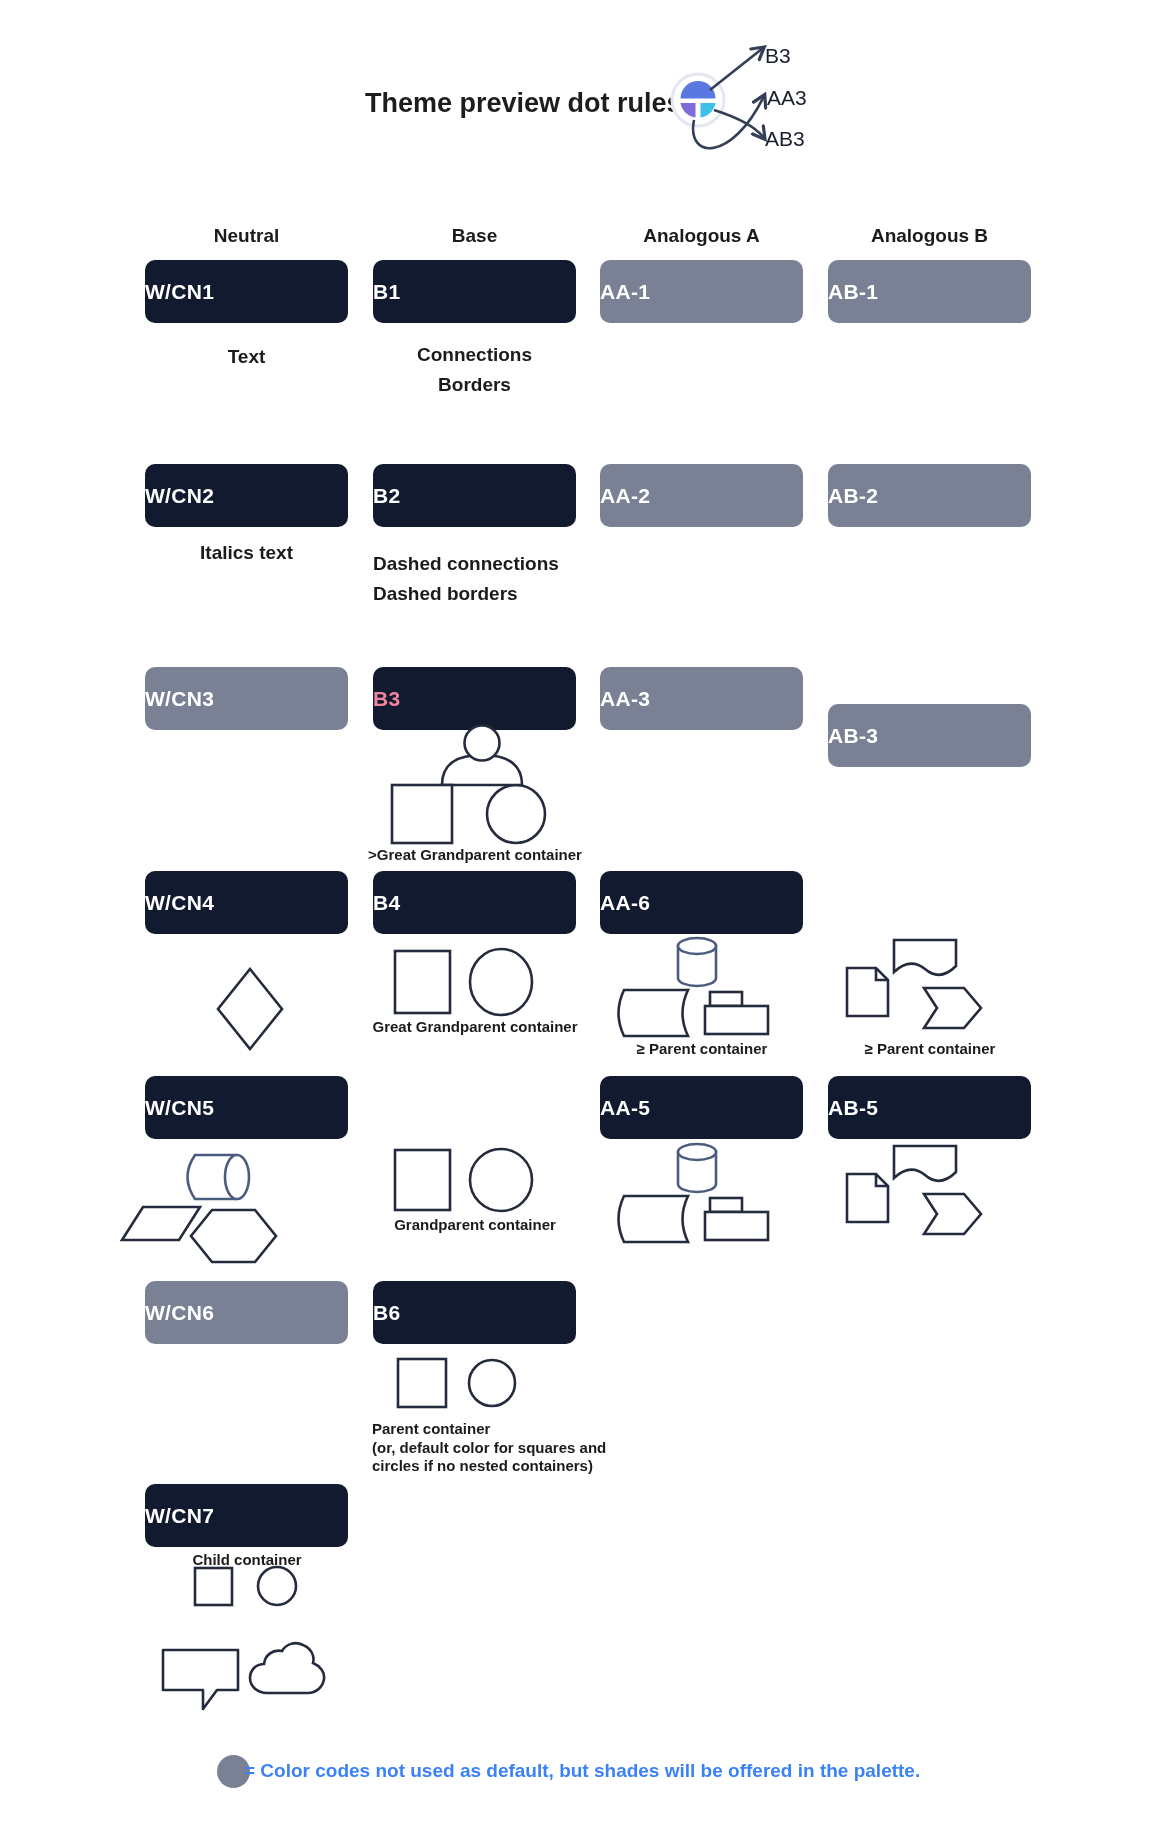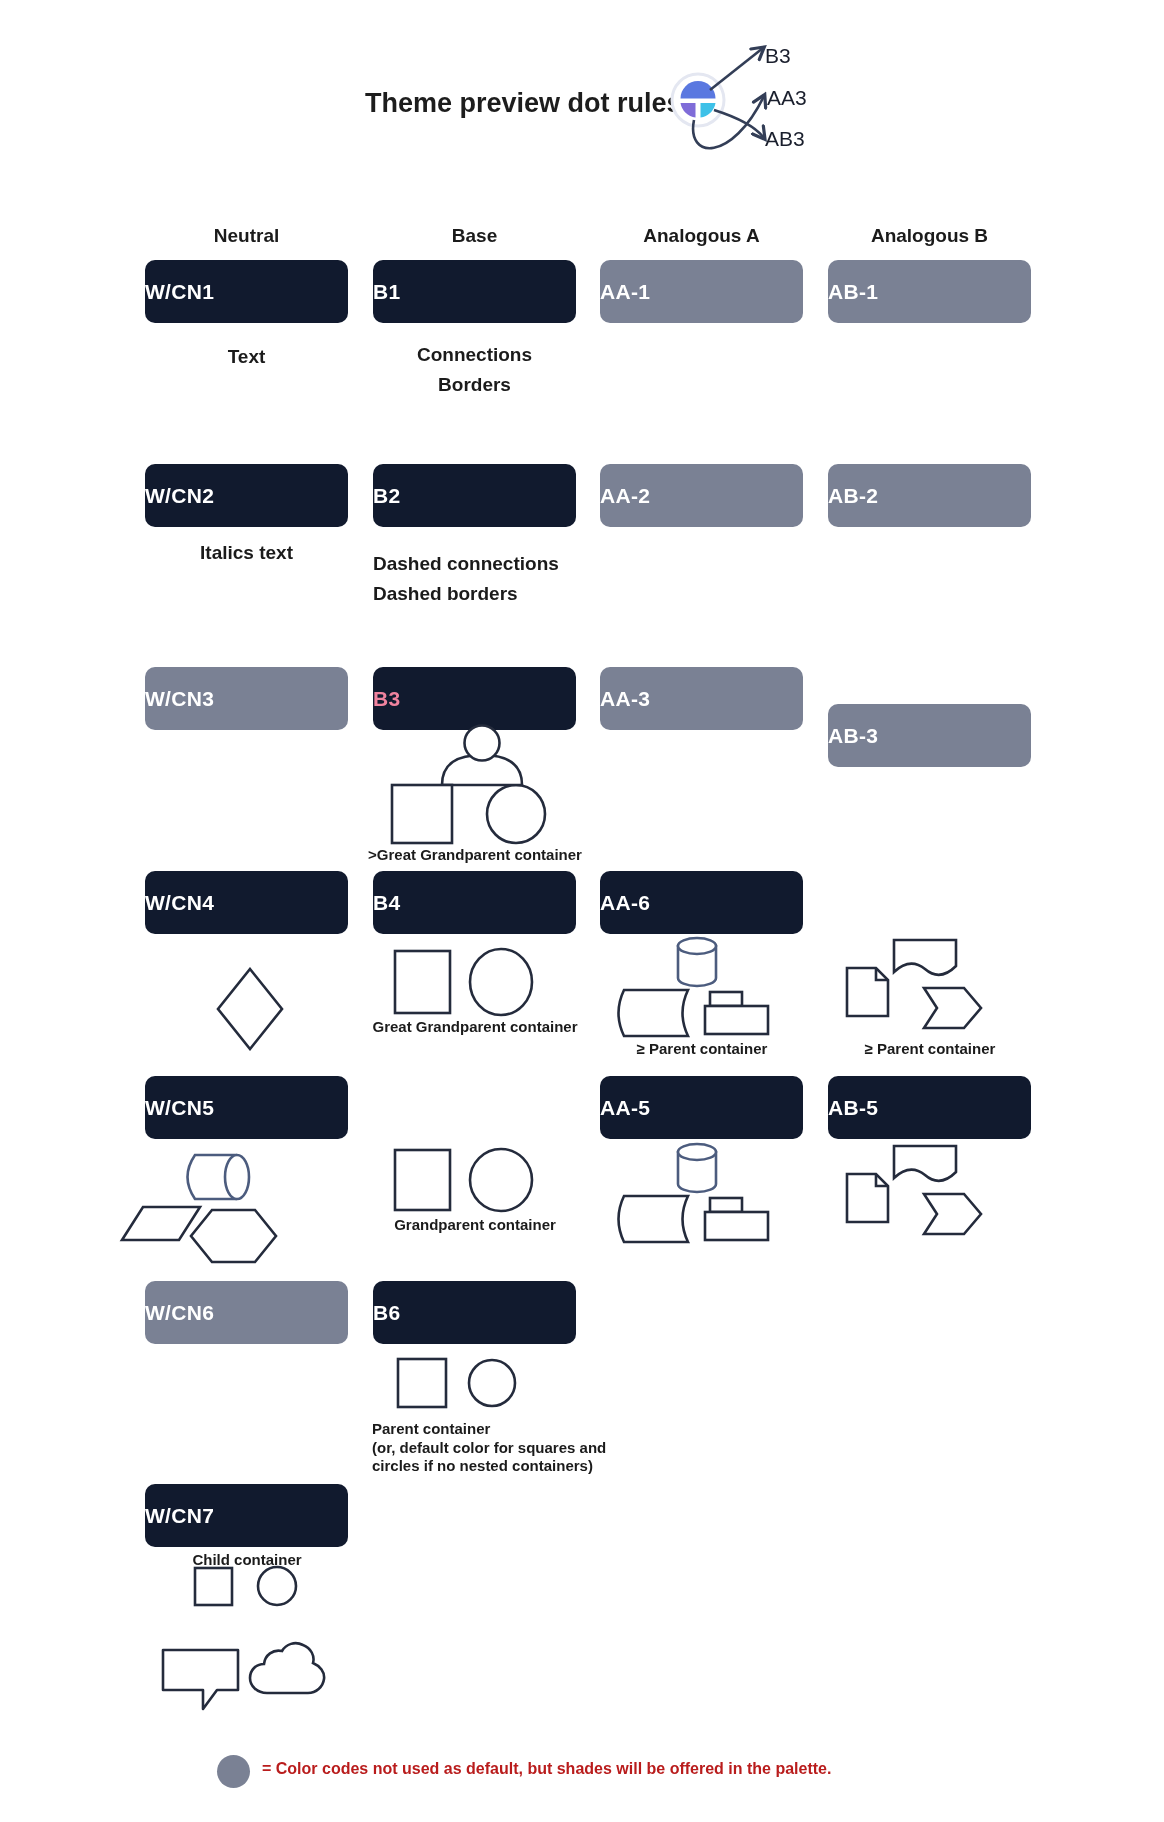--- a/index.html
+++ b/index.html
@@ -22,7 +22,7 @@
   .cap.left{text-align:left;}
   .shape-svg{position:absolute;}
   .legend-dot{position:absolute;left:217px;top:1755px;width:33px;height:33px;border-radius:50%;background:#7A8194;}
-  .legend-text{position:absolute;left:262px;top:1760px;font-size:16px;font-weight:700;color:#b91c1c;}
+  .legend-text{position:absolute;left:244px;top:1760px;font-size:19px;font-weight:700;color:#3b82f6;}
 </style>
 </head>
 <body>

